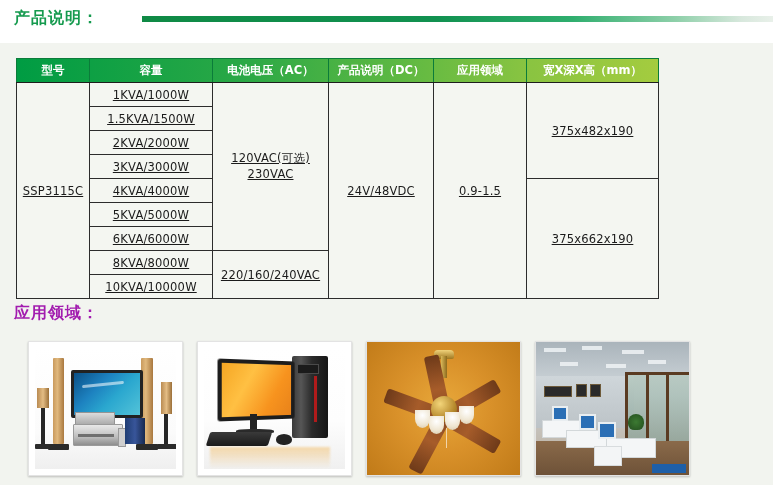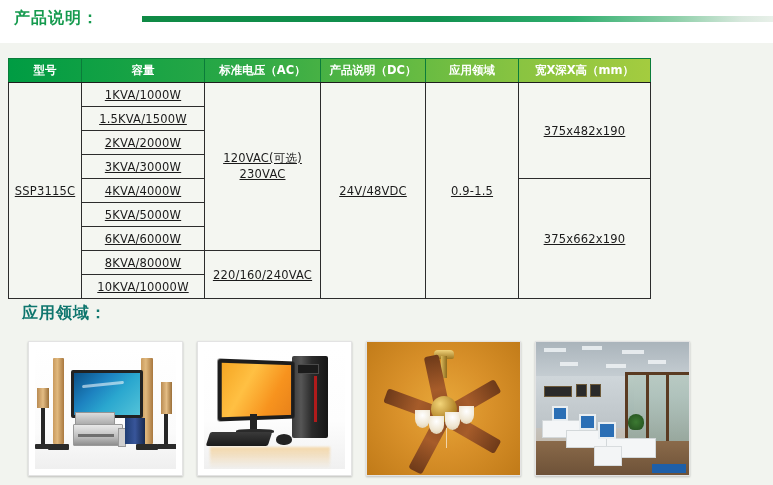--- a/index.html
+++ b/index.html
@@ -63,7 +63,7 @@
   
   .spec-table {
     position: absolute;
-    left: 8px;
+    left: 16px;
     top: 58px;
     width: 638px;
     border-collapse: collapse;

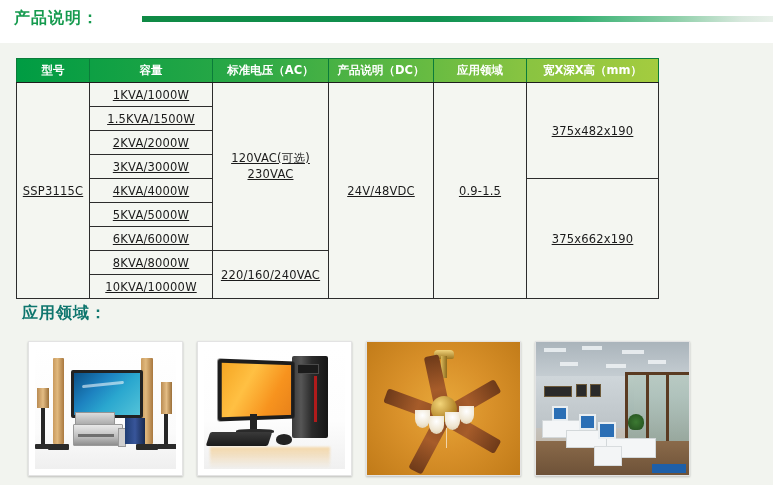--- a/index.html
+++ b/index.html
@@ -353,7 +353,7 @@
       <tr style="background: linear-gradient(to right, rgb(0, 156, 67) 0%, rgb(42, 168, 70) 35%, rgb(99, 186, 66) 62%, rgb(138, 196, 65) 80%, rgb(164, 204, 63) 100%);">
         <th class="cell-model">型号</th>
         <th class="cell-capacity">容量</th>
-        <th class="cell-vac">标准电压（AC）</th>
+        <th class="cell-vac">电池电压（AC）</th>
         <th class="cell-vdc">产品说明（DC）</th>
         <th class="cell-pf">应用领域</th>
         <th class="cell-dim">宽X深X高（mm）</th>

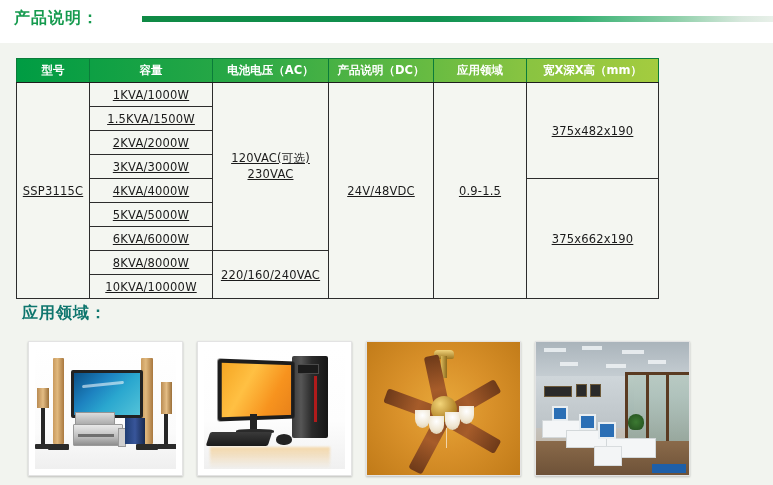--- a/index.html
+++ b/index.html
@@ -401,7 +401,7 @@
   </table>
 
   <div class="section-head" id="head-applications">
-    <span class="sh-text" style="color: #0f766e; margin-left: 8px;">应用领域：</span>
+    <span class="sh-text" style="color: #a21caf;">应用领域：</span>
   </div>
 
   <div class="thumbs">

